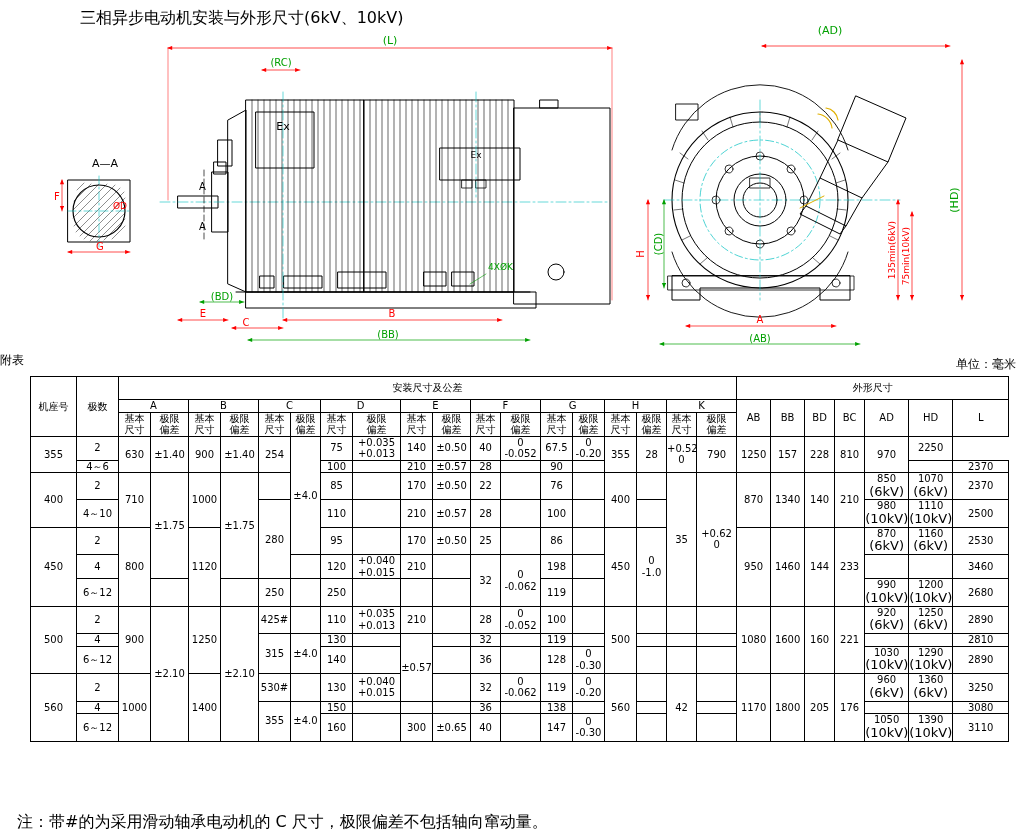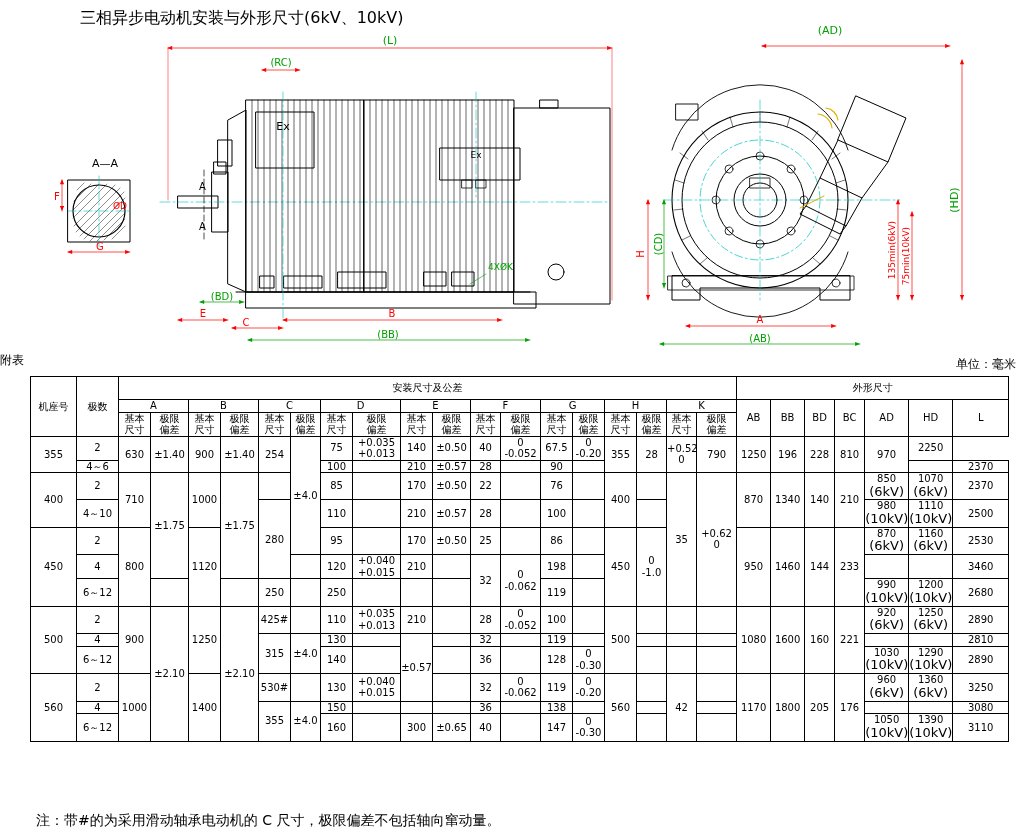--- a/index.html
+++ b/index.html
@@ -406,7 +406,7 @@
         <td rowspan="2">+0.52<br>0</td>
         <td rowspan="2">790</td>
         <td rowspan="2">1250</td>
-        <td rowspan="2">196</td>
+        <td rowspan="2">157</td>
         <td rowspan="2">228</td>
         <td rowspan="2">810</td>
         <td rowspan="2">970</td>

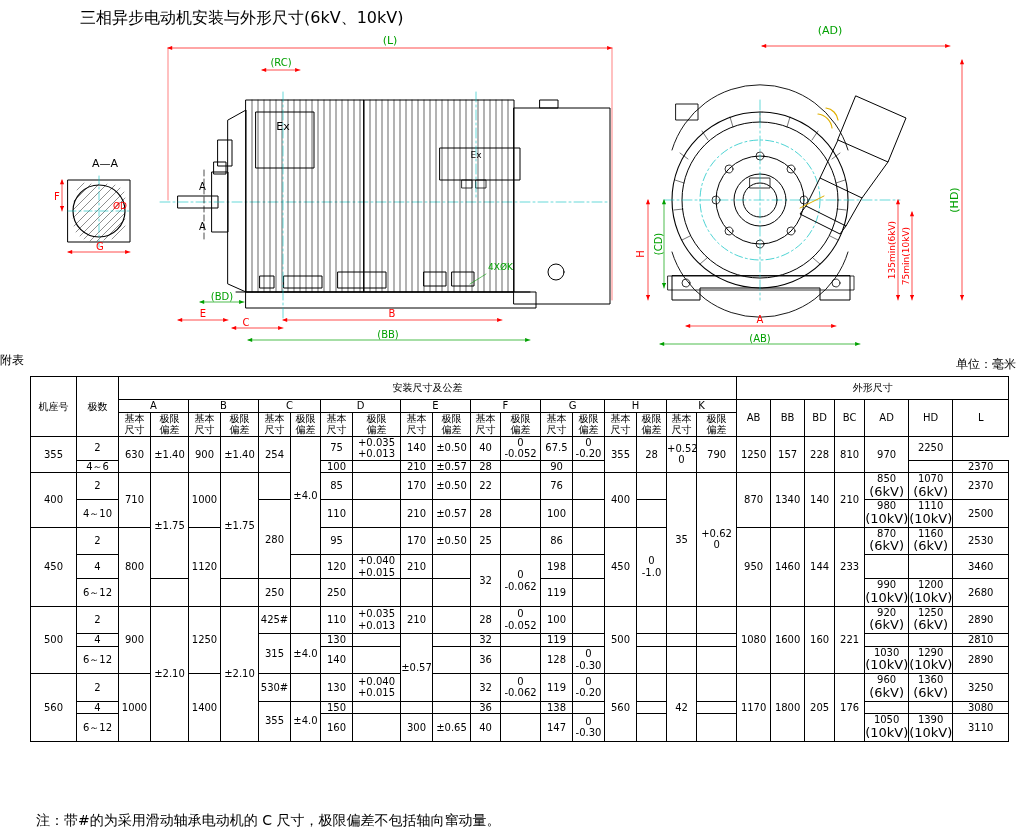--- a/index.html
+++ b/index.html
@@ -21,7 +21,7 @@
     position:absolute;right:10px;top:356px;font-size:12px;margin-left:16px;
   }
   .note{
-    position:absolute;left:36px;top:812px;font-size:14px;
+    position:absolute;left:17px;top:812px;font-size:16px;
   }
   
   #drawing{position:absolute;left:0;top:0;width:1026px;height:372px;}

